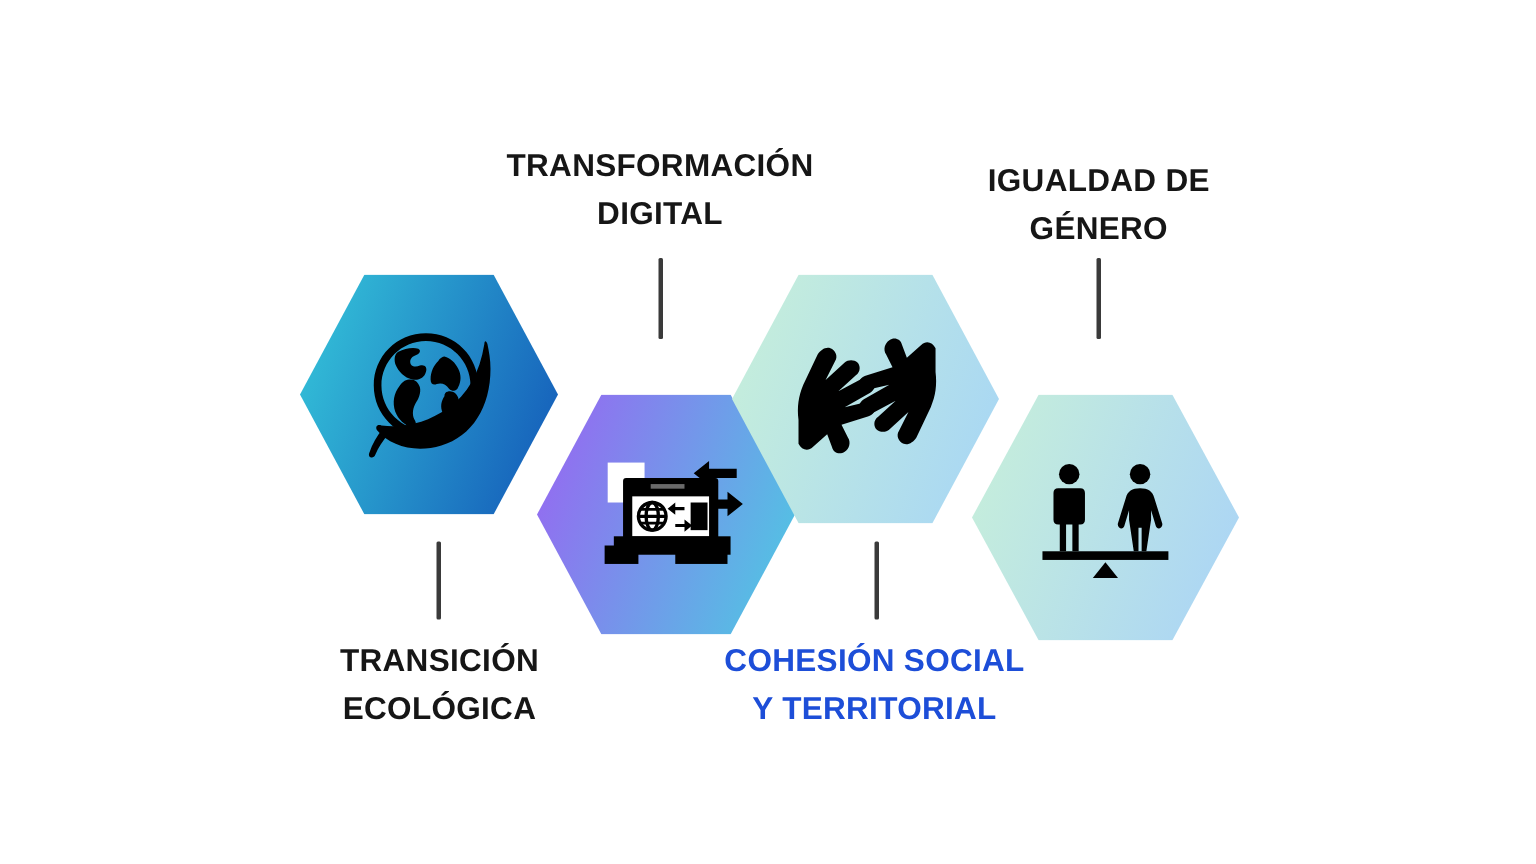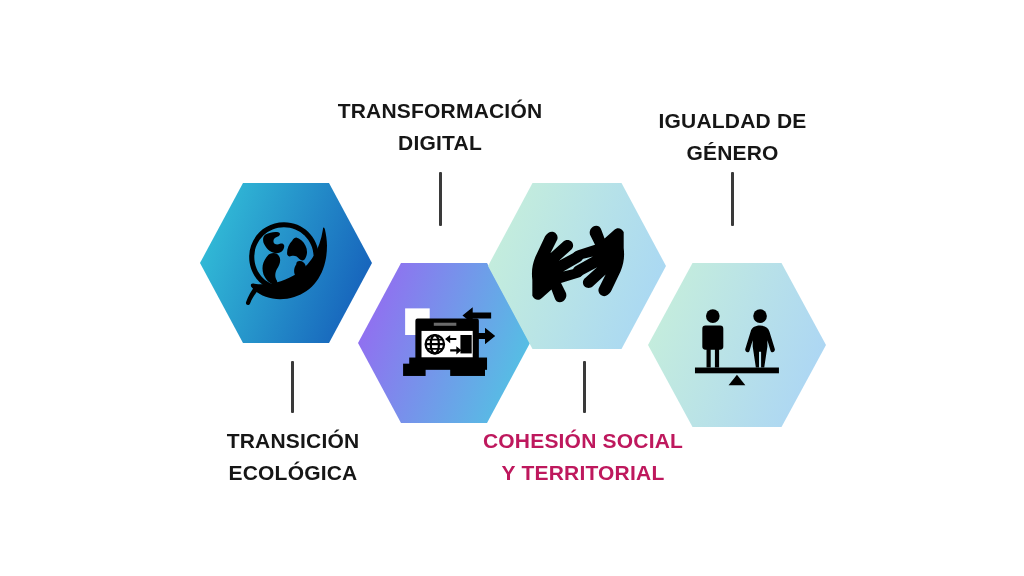--- a/index.html
+++ b/index.html
@@ -186,7 +186,7 @@
   <div class="label" id="label-eco" style="color: rgb(22, 22, 22);">TRANSICIÓN
 ECOLÓGICA</div>
 
-  <div class="label" id="label-cohesion" style="color: #be185d;">COHESIÓN SOCIAL
+  <div class="label" id="label-cohesion" style="color: #1d4ed8;">COHESIÓN SOCIAL
 Y TERRITORIAL</div>
 
 </div>

